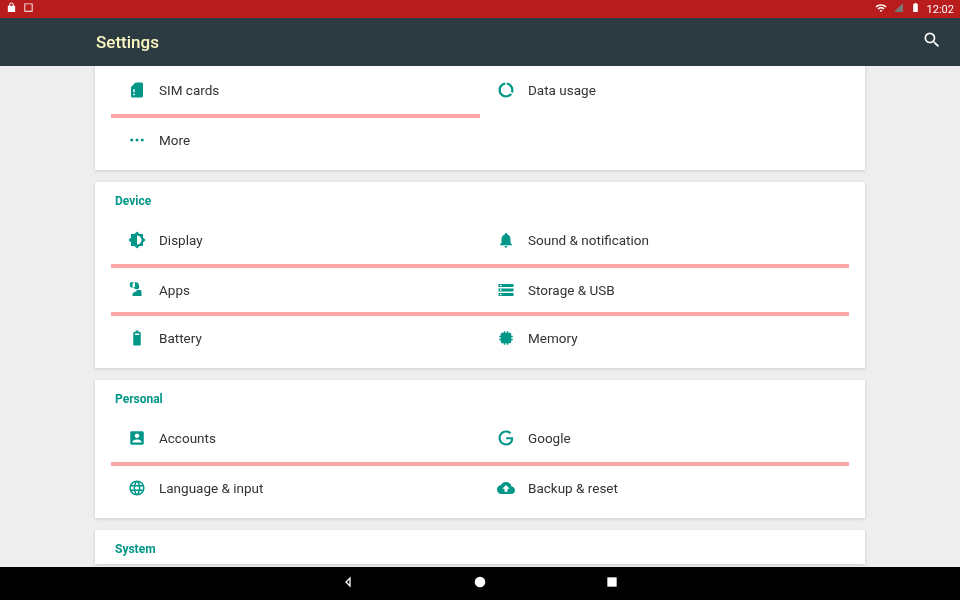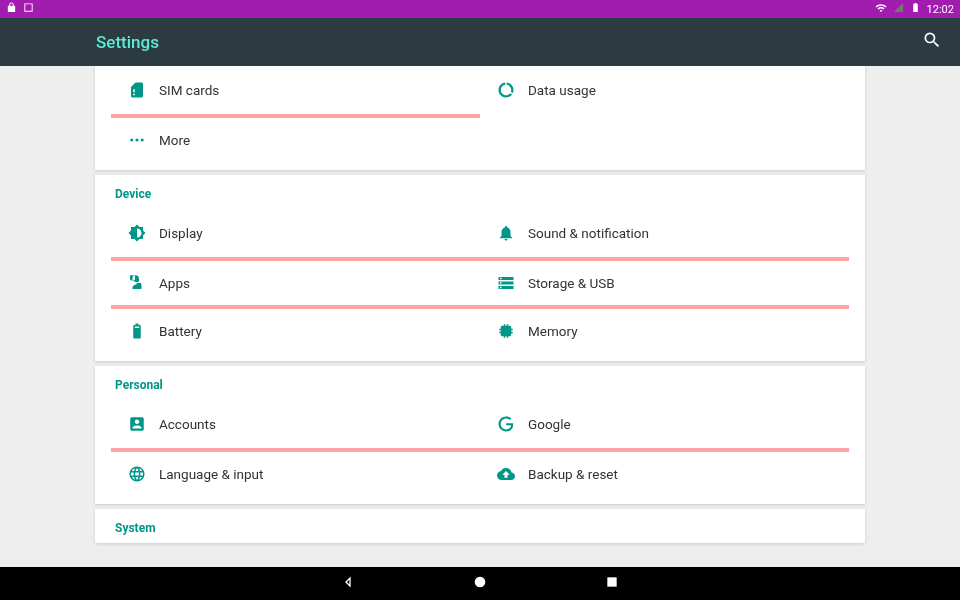--- a/index.html
+++ b/index.html
@@ -4,7 +4,7 @@
   <style>
     * { margin:0; padding:0; box-sizing:border-box; font-family:Roboto,Arial,sans-serif }
     body { width:960px; height:600px; background:#eeeeee; overflow:hidden; position:relative }
-    .status-bar { height:18px; background:#a21caf; color:#fff; display:flex; align-items:center; justify-content:space-between; font-size:11px; padding:0 6px }
+    .status-bar { height:18px; background:#b91c1c; color:#fff; display:flex; align-items:center; justify-content:space-between; font-size:11px; padding:0 6px }
     .status-left,.status-right { display:flex; gap:6px; align-items:center }
     .app-bar { height:48px; background:#2c3a41; color:#5eead4; display:flex; align-items:center; justify-content:space-between; padding:0 18px 0 96px }
     .app-title { font-size:17px; font-weight:500 }

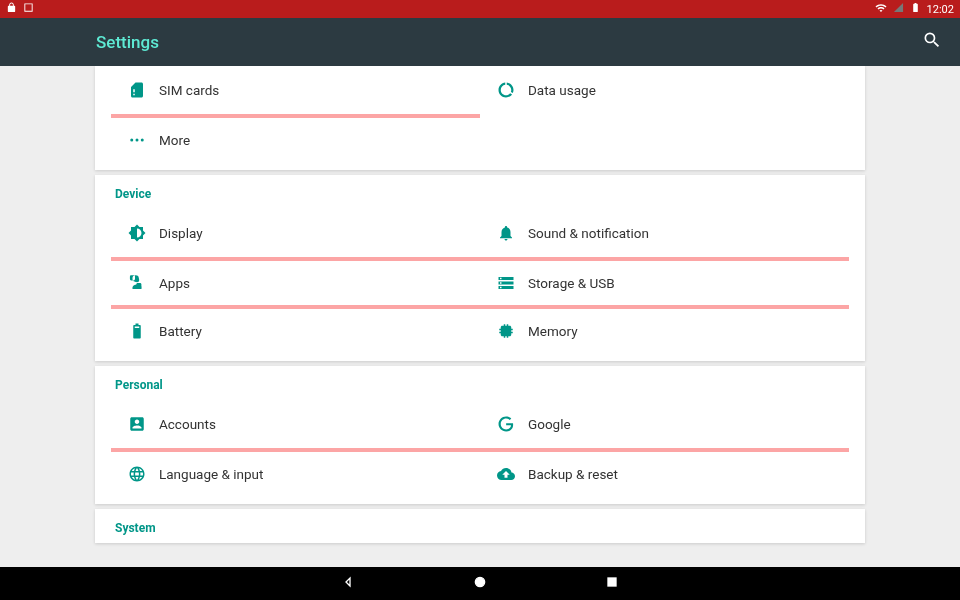--- a/index.html
+++ b/index.html
@@ -6,7 +6,7 @@
     body { width:960px; height:600px; background:#eeeeee; overflow:hidden; position:relative }
     .status-bar { height:18px; background:#b91c1c; color:#fff; display:flex; align-items:center; justify-content:space-between; font-size:11px; padding:0 6px }
     .status-left,.status-right { display:flex; gap:6px; align-items:center }
-    .app-bar { height:48px; background:#2c3a41; color:#5eead4; display:flex; align-items:center; justify-content:space-between; padding:0 18px 0 96px }
+    .app-bar { height:48px; background:#2c3a41; color:#fef9c3; display:flex; align-items:center; justify-content:space-between; padding:0 18px 0 96px }
     .app-title { font-size:17px; font-weight:500 }
     .content { position:absolute; top:66px; left:0; right:0; bottom:33px; overflow-y:auto; background:#eeeeee }
     .content-inner { width:770px; margin:0 auto }

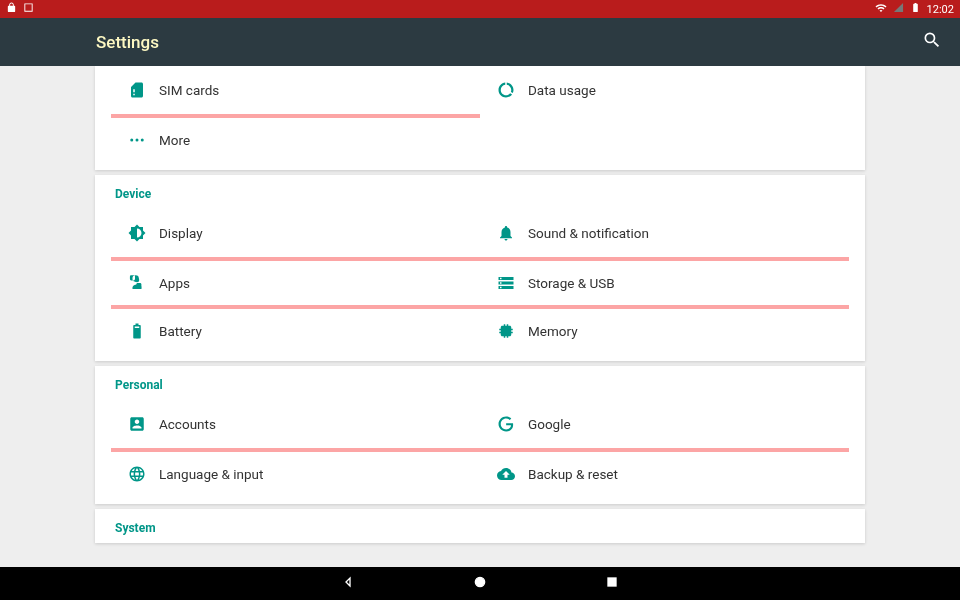--- a/index.html
+++ b/index.html
@@ -10,7 +10,7 @@
     .app-title { font-size:17px; font-weight:500 }
     .content { position:absolute; top:66px; left:0; right:0; bottom:33px; overflow-y:auto; background:#eeeeee }
     .content-inner { width:770px; margin:0 auto }
-    .card { background:#fff; box-shadow:0 1px 3px rgba(0,0,0,0.15); margin-bottom:5px }
+    .card { background:#fff; box-shadow:0 1px 3px rgba(0,0,0,0.15); margin-bottom:12px }
     .section-header { font-size:12px; color:#009688; font-weight:700; padding:12px 20px 8px }
     .grid { display:flex; flex-wrap:wrap; padding:0 16px 8px }
     .col { flex:0 0 50% }

